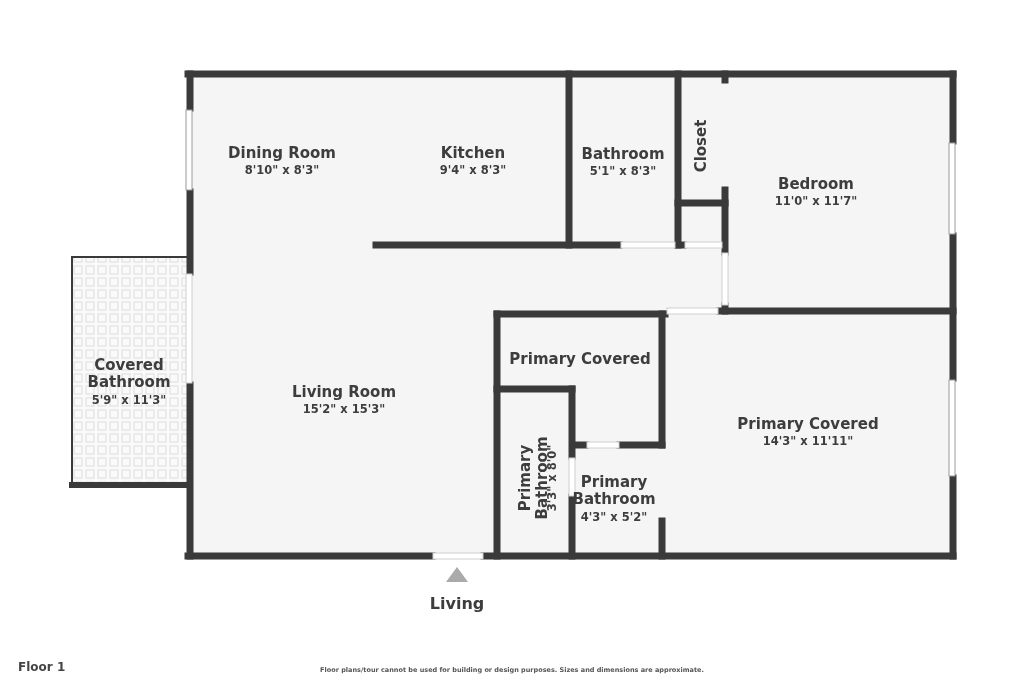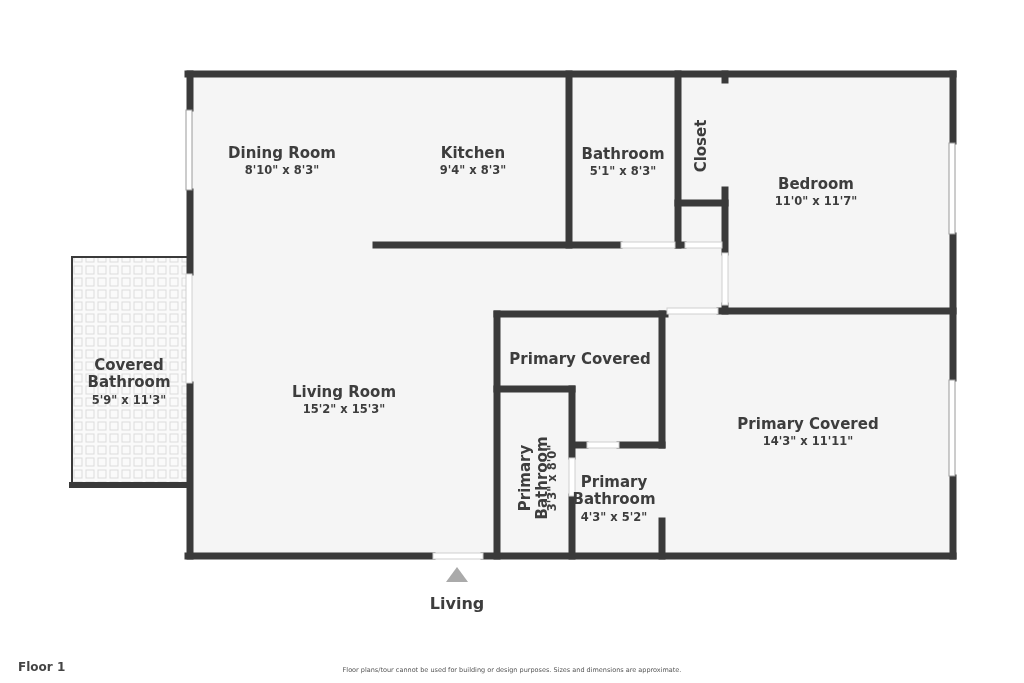--- a/index.html
+++ b/index.html
@@ -13,7 +13,7 @@
   .vlabel .dim { font-weight: bold; font-size: 11.5px; display: block; }
   #entry-label { position: absolute; left: 457px; top: 603px; transform: translate(-50%, -50%); font-weight: bold; font-size: 16px; color: #3d3d3d; }
   #floor-label { position: absolute; left: 18px; top: 667px; transform: translateY(-50%); font-size: 12px; font-weight: bold; color: #444; }
-  #disclaimer { position: absolute; left: 512px; top: 670px; transform: translate(-50%, -50%); font-size: 6.5px; font-weight: normal; color: #555; white-space: nowrap; }
+  #disclaimer { position: absolute; left: 512px; top: 670px; transform: translate(-50%, -50%); font-size: 6.5px; font-weight: bold; color: #555; white-space: nowrap; }
 </style>
 </head>
 <body>

